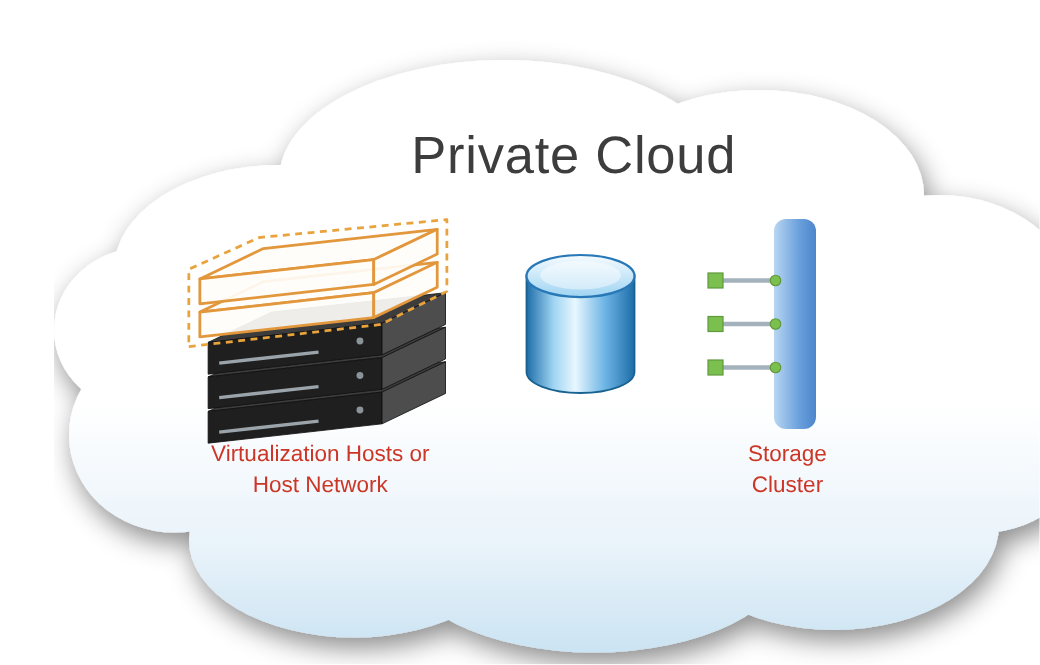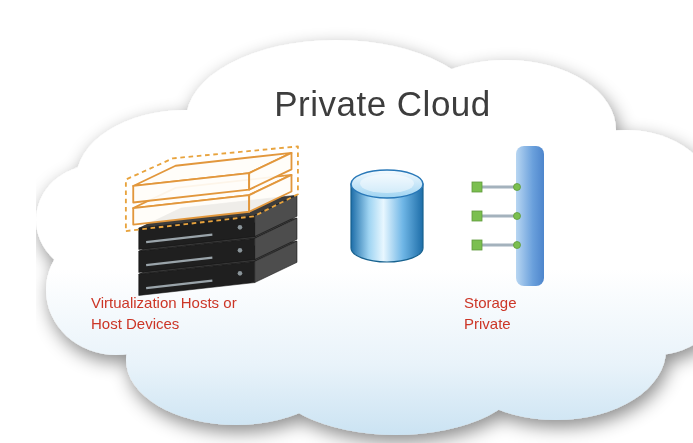--- a/index.html
+++ b/index.html
@@ -33,7 +33,7 @@
     color: #cc3627;
     font-size: 15px;
     line-height: 21px;
-    text-align: left;
+    text-align: center;
   }
   .label-virt    { left: 55px;  top: 292px; width: 245px; }
   .label-storage { left: 290px; top: 292px; width: 122px; }

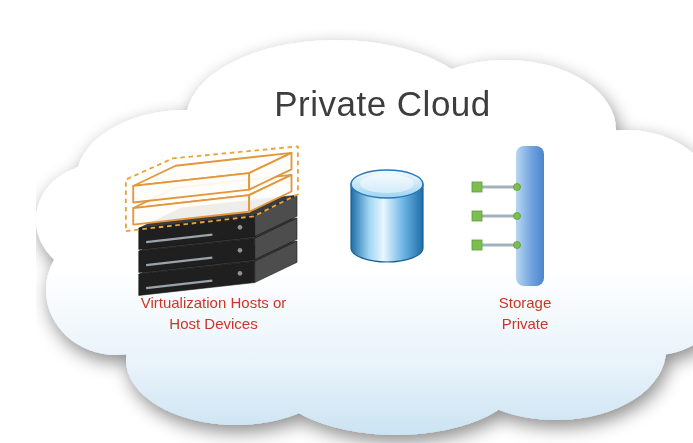--- a/index.html
+++ b/index.html
@@ -153,7 +153,7 @@
 
   <div class="node-label label-virt">
     <span>Virtualization Hosts or</span><br>
-    <span>Host Devices</span>
+    <span>Host Network</span>
   </div>
   <div class="node-label label-network">
     <span>Storage</span><br>

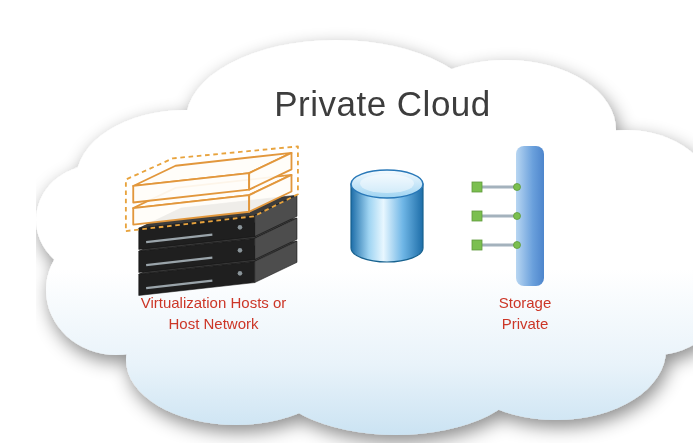--- a/index.html
+++ b/index.html
@@ -157,7 +157,7 @@
   </div>
   <div class="node-label label-network">
     <span>Storage</span><br>
-    <span>Private</span>
+    <span>Cluster</span>
   </div>
 
 </div>

